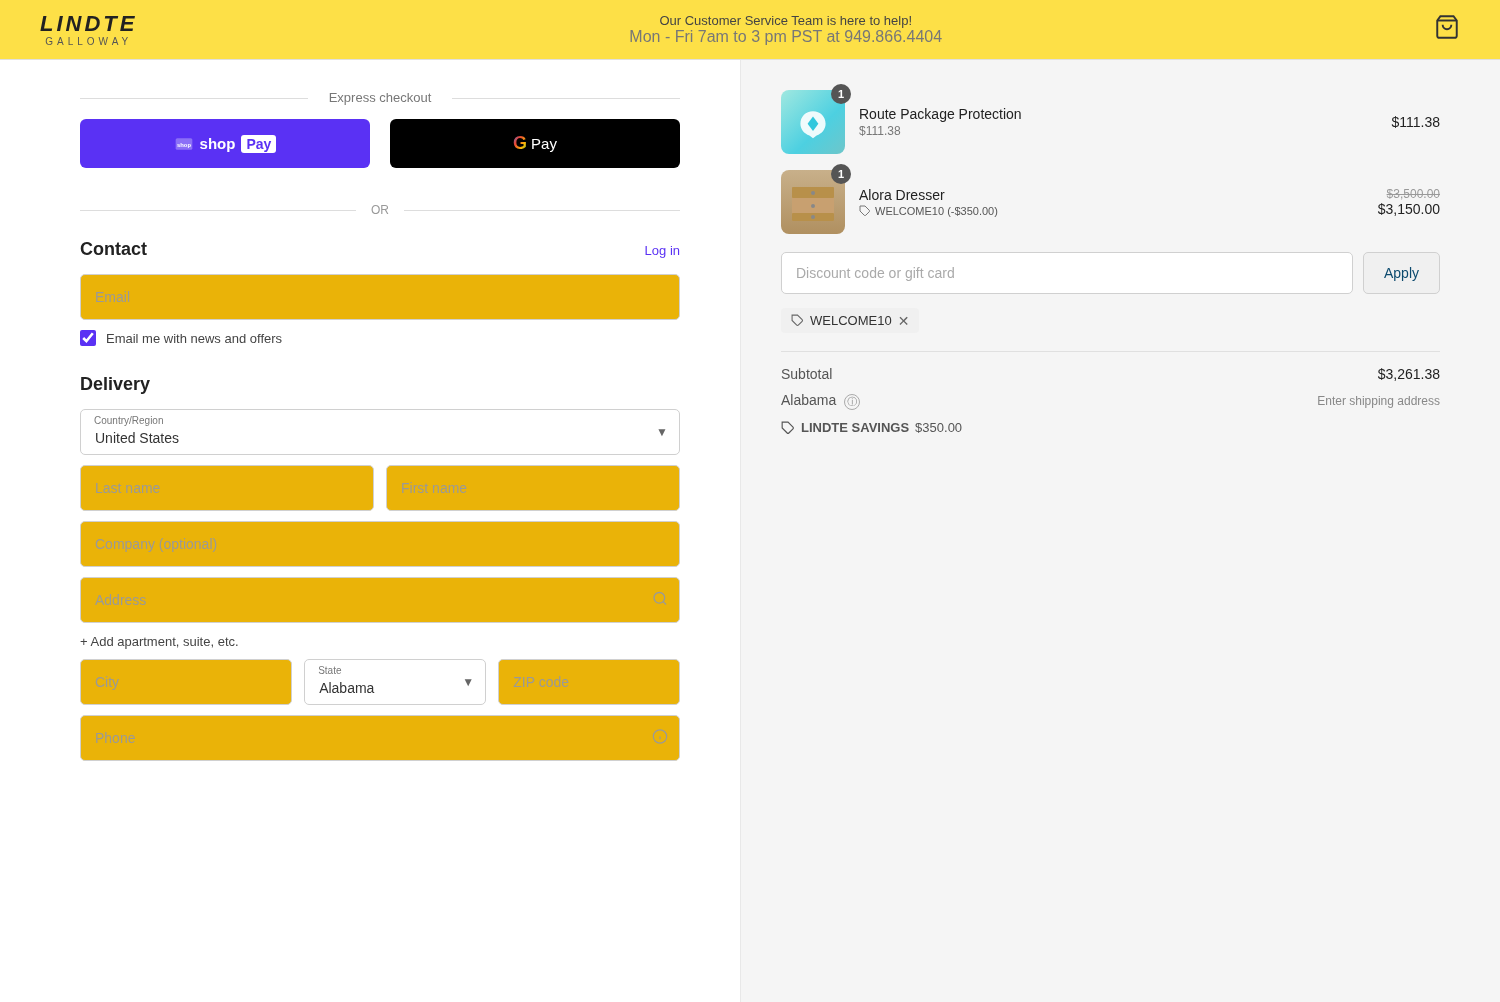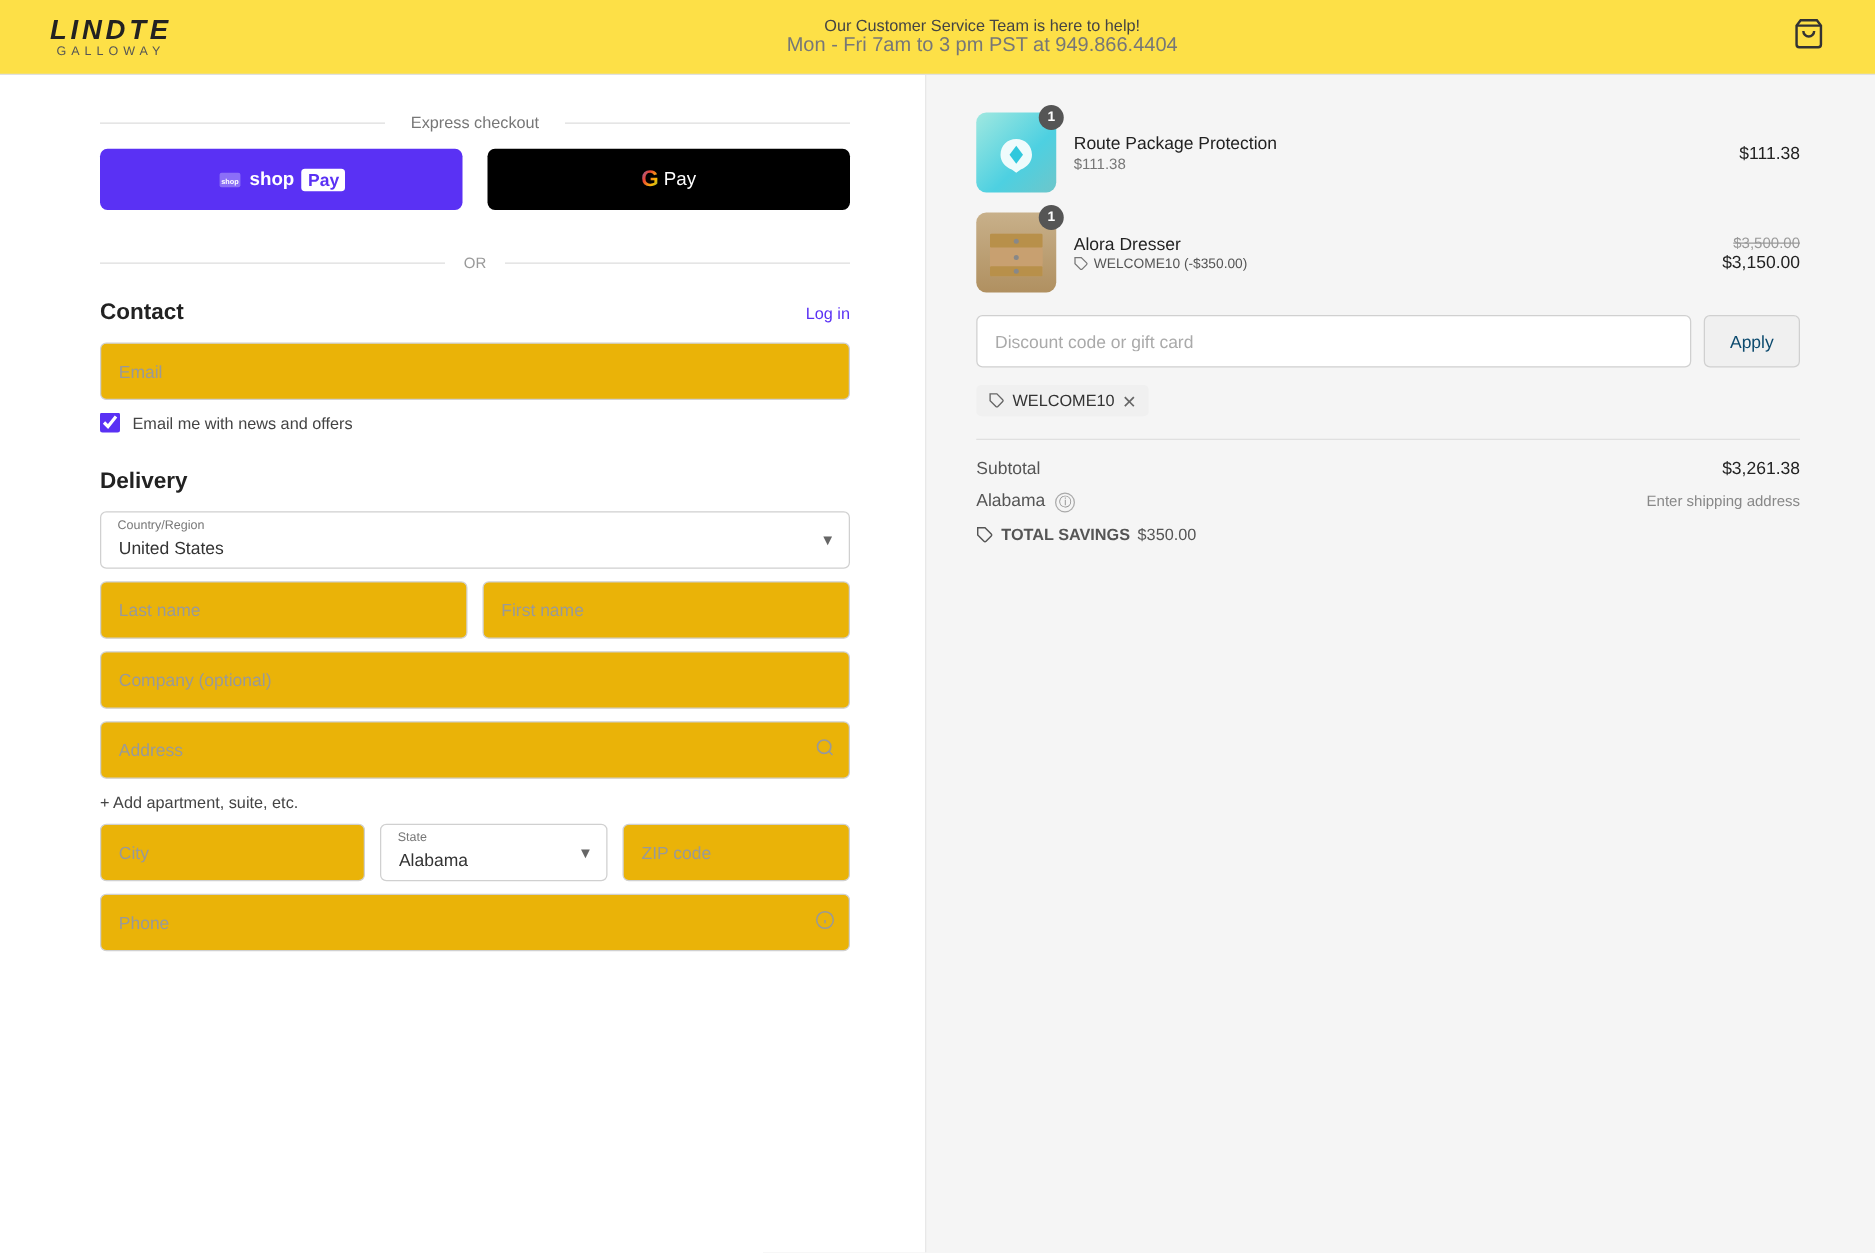--- a/index.html
+++ b/index.html
@@ -684,7 +684,7 @@
           <path d="M20.59 13.41l-7.17 7.17a2 2 0 01-2.83 0L2 12V2h10l8.59 8.59a2 2 0 010 2.82z"></path>
           <line x1="7" y1="7" x2="7.01" y2="7"></line>
         </svg>
-        <span class="savings-label">TOTAL SAVINGS</span>
+        <span class="savings-label">LINDTE SAVINGS</span>
         <span>$350.00</span>
       </div>
     </div>

